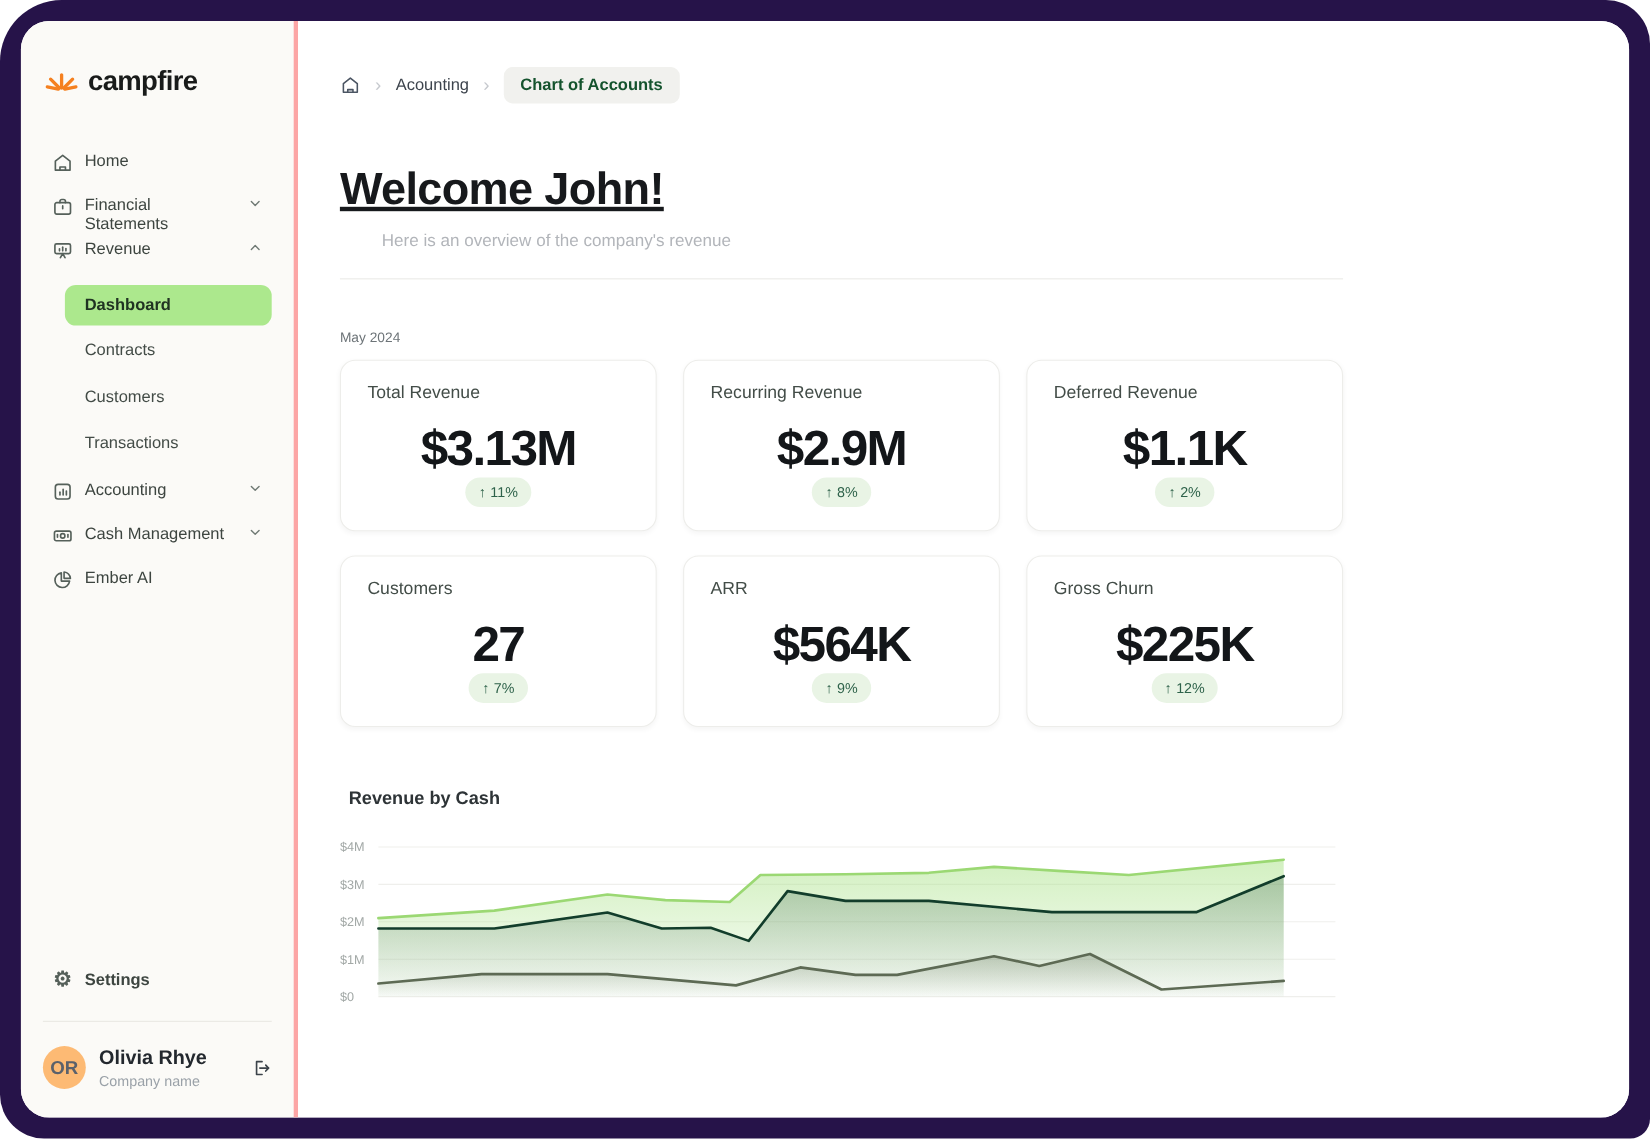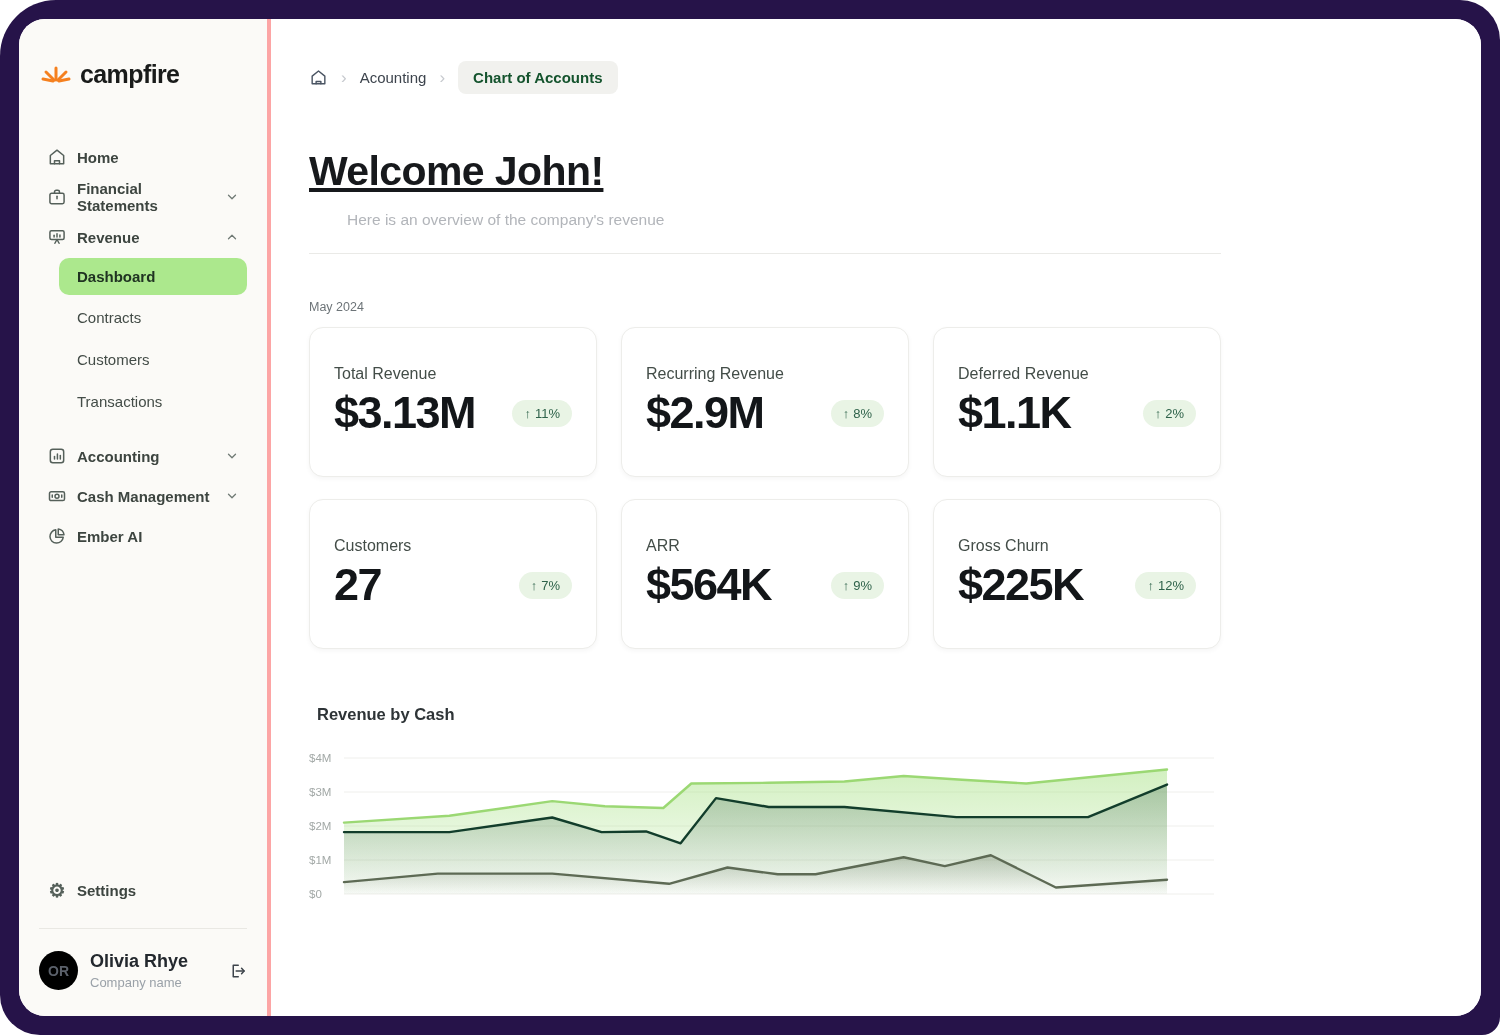--- a/index.html
+++ b/index.html
@@ -12,7 +12,7 @@
   .logo-row { display:flex; align-items:center; gap:9px; padding-left:2px; }
   .logo-text { font-size:25px; font-weight:700; color:#191b1a; letter-spacing:-0.6px; }
   .nav { margin-top:48px; display:flex; flex-direction:column; }
-  .nav-item { display:flex; align-items:center; gap:10px; height:40px; padding:0 8px; border-radius:10px; color:#3d4540; font-size:15px; font-weight:700; cursor:pointer; }
+  .nav-item { display:flex; gap:10px; height:40px; padding:0 8px; border-radius:10px; color:#3d4540; font-size:15px; font-weight:400; cursor:pointer; }
   .nav-item .icn { width:20px; height:20px; color:#55605a; flex:0 0 20px; display:flex; align-items:center; justify-content:center; }
   .nav-item .chev { margin-left:auto; color:#707a75; display:flex; }
   .chev.up svg { transform:rotate(180deg); }

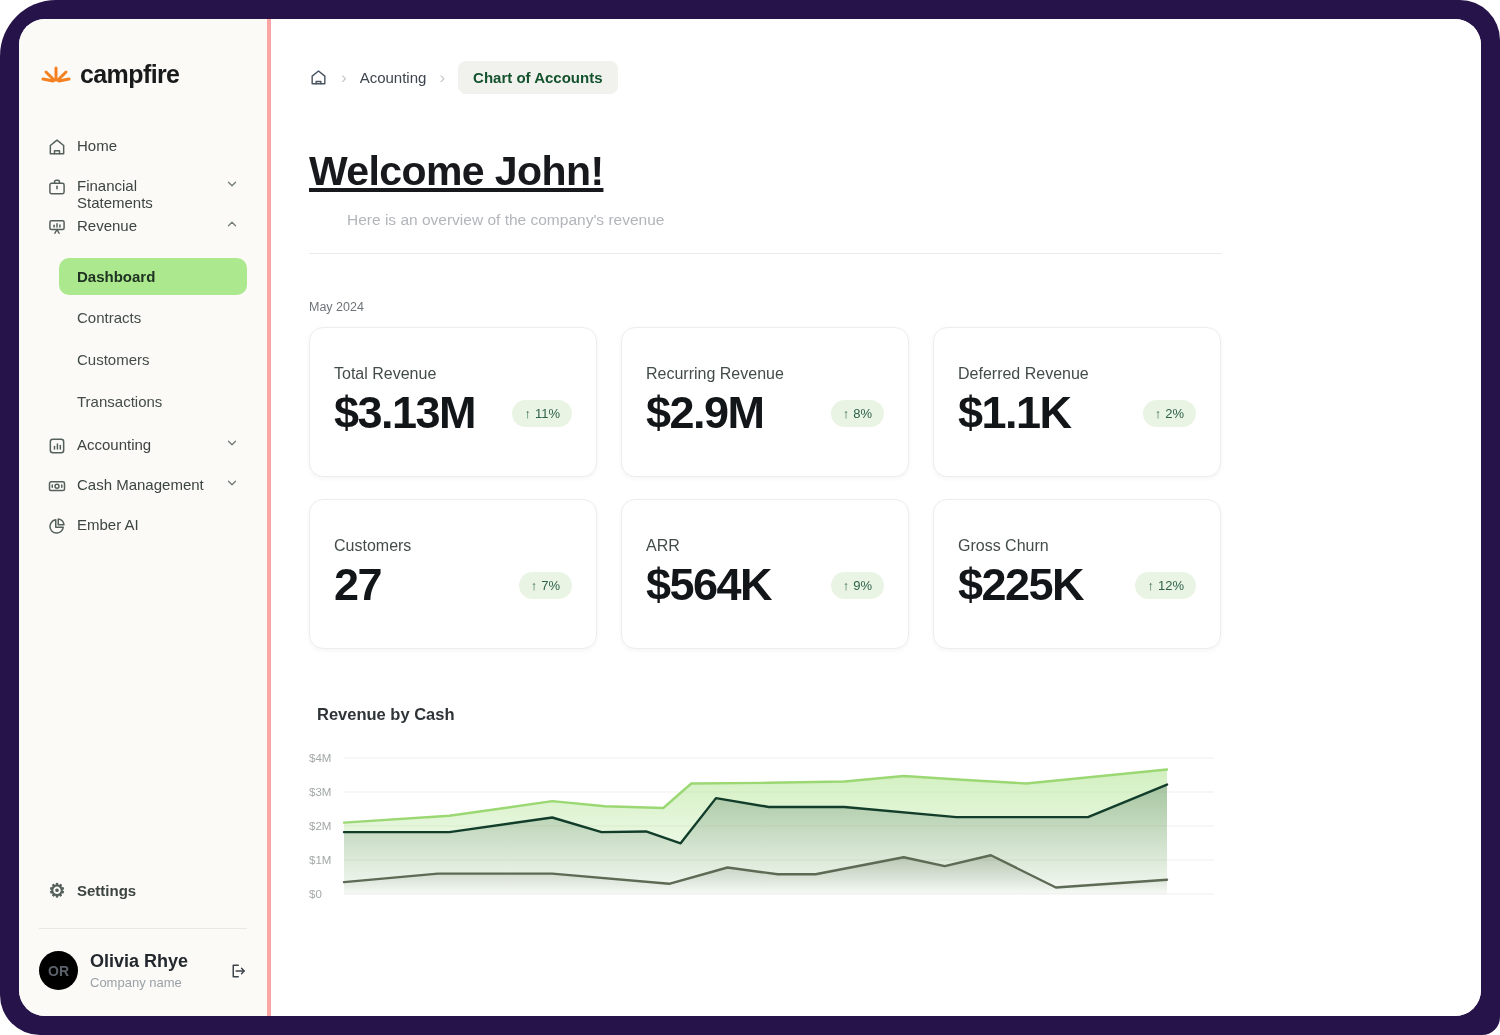--- a/index.html
+++ b/index.html
@@ -45,7 +45,7 @@
   .period-label { margin-top:46px; font-size:12.5px; color:#6d7478; }
 
   .stats-grid { margin-top:13px; display:grid; grid-template-columns:repeat(3, 288px); gap:22px 24px; }
-  .stat-card { background:#ffffff; border:1px solid #ededea; border-radius:14px; box-shadow:0 2px 5px rgba(30,30,20,0.04); min-height:120px; padding:37px 24px; }
+  .stat-card { background:#ffffff; border:1px solid #ededea; border-radius:14px; box-shadow:0 2px 5px rgba(30,30,20,0.04); min-height:120px; padding:21px 24px; }
   .stat-label { font-size:16px; font-weight:500; color:#434d48; }
   .stat-row { display:flex; align-items:center; justify-content:space-between; margin-top:4px; }
   .stat-value { font-size:45px; font-weight:700; color:#131619; letter-spacing:-1.5px; }

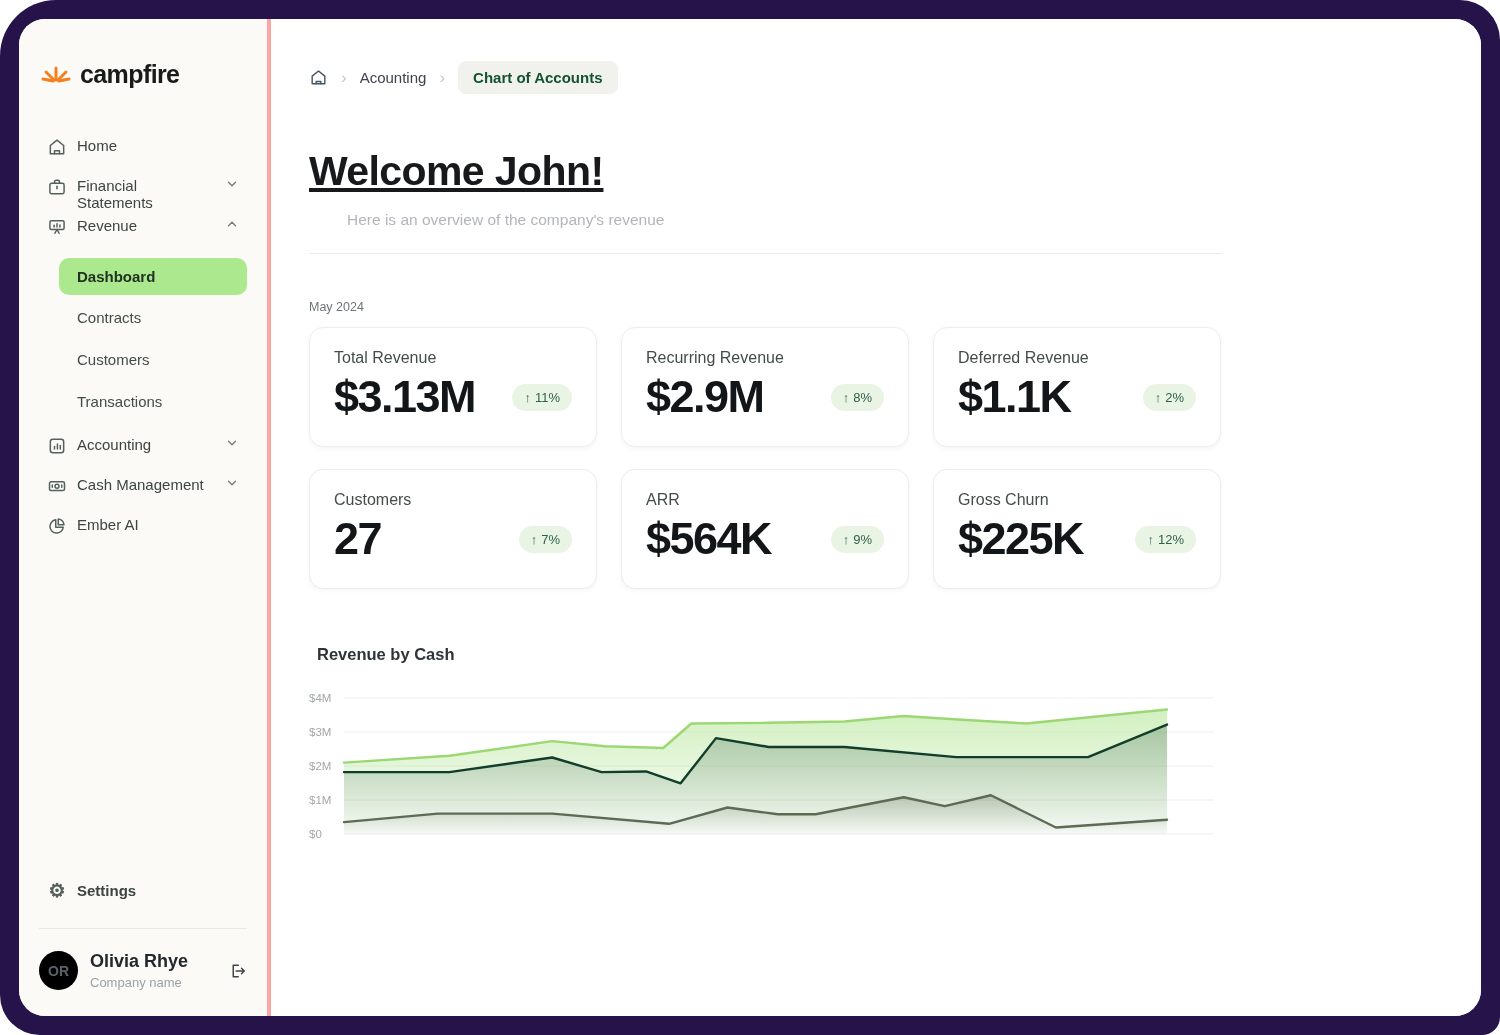--- a/index.html
+++ b/index.html
@@ -47,7 +47,7 @@
   .stats-grid { margin-top:13px; display:grid; grid-template-columns:repeat(3, 288px); gap:22px 24px; }
   .stat-card { background:#ffffff; border:1px solid #ededea; border-radius:14px; box-shadow:0 2px 5px rgba(30,30,20,0.04); min-height:120px; padding:21px 24px; }
   .stat-label { font-size:16px; font-weight:500; color:#434d48; }
-  .stat-row { display:flex; align-items:center; justify-content:space-between; margin-top:4px; }
+  .stat-row { display:flex; align-items:center; margin-top:15px;flex-direction:column; }
   .stat-value { font-size:45px; font-weight:700; color:#131619; letter-spacing:-1.5px; }
   .delta-pill { background:#e9f4e5; color:#2e624a; border-radius:999px; padding:6px 12px; font-size:13px; font-weight:500; display:flex; align-items:center; gap:4px; white-space:nowrap; }
 

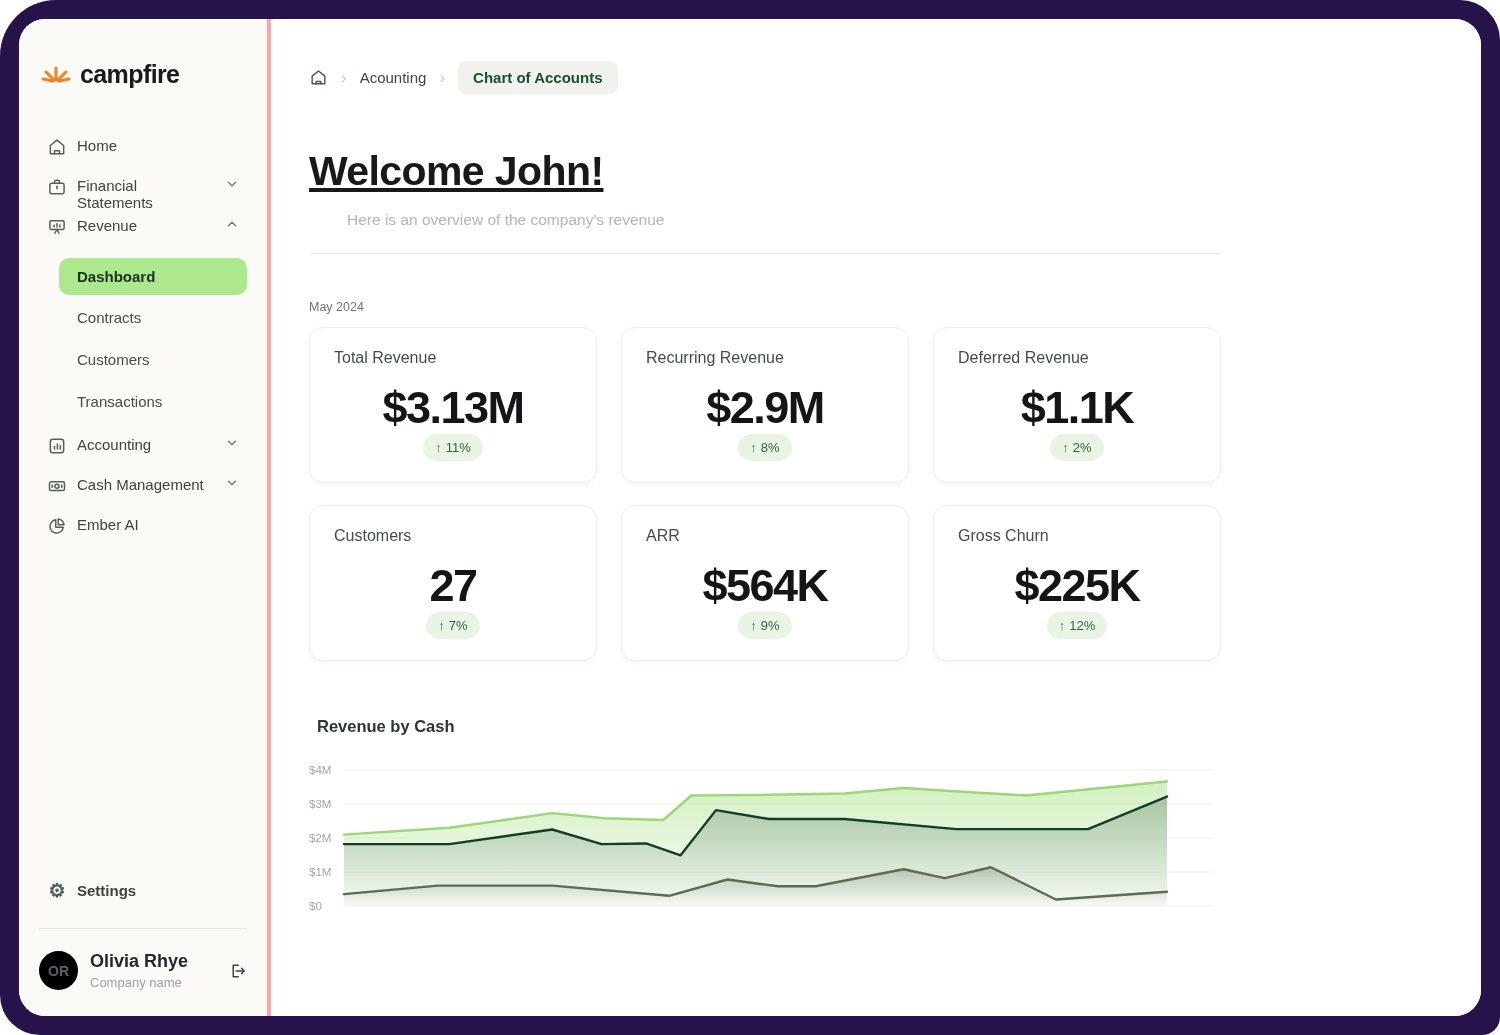--- a/index.html
+++ b/index.html
@@ -24,7 +24,7 @@
   .gear-glyph { font-size:19px; color:#55605a; width:20px; text-align:center; line-height:1; }
   .side-divider { border:0; border-top:1px solid #e9e8e3; margin:18px 0 22px 0; }
   .user-row { display:flex; align-items:center; gap:12px; }
-  .avatar { width:39px; height:39px; border-radius:50%; background:#000000; color:#5b616b; font-size:14px; font-weight:700; display:flex; align-items:center; justify-content:center; }
+  .avatar { width:39px; height:39px; border-radius:50%; background:#fdba74; color:#5b616b; font-size:17px; font-weight:700; display:flex; align-items:center; justify-content:center; }
   .user-name { font-size:18px; font-weight:700; color:#23282e; }
   .user-company { font-size:13px; color:#9aa1a8; margin-top:3px; }
   .logout-btn { margin-left:auto; color:#3c434a; display:flex; cursor:pointer; }

